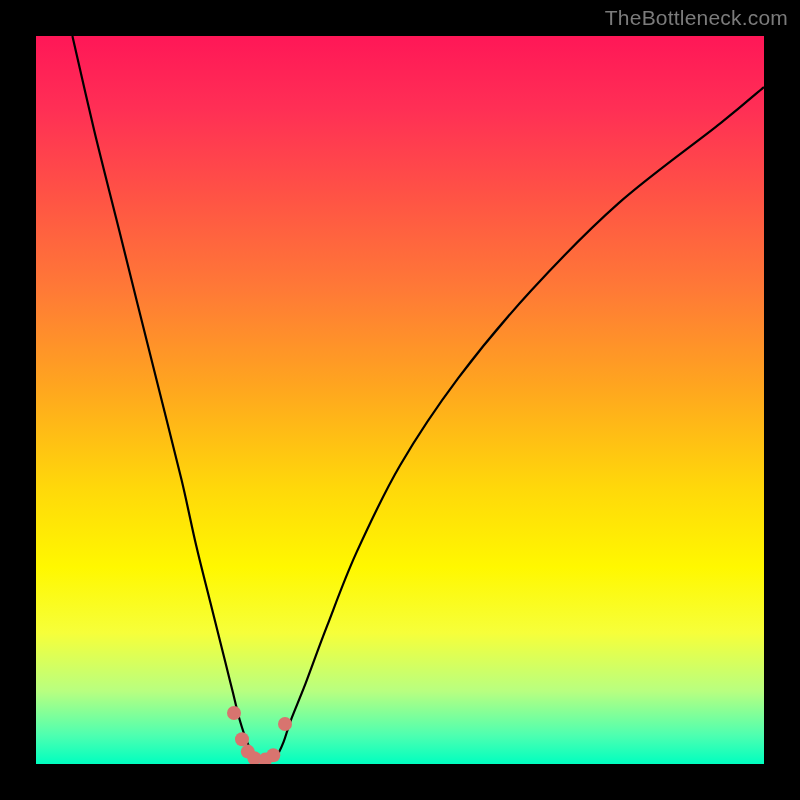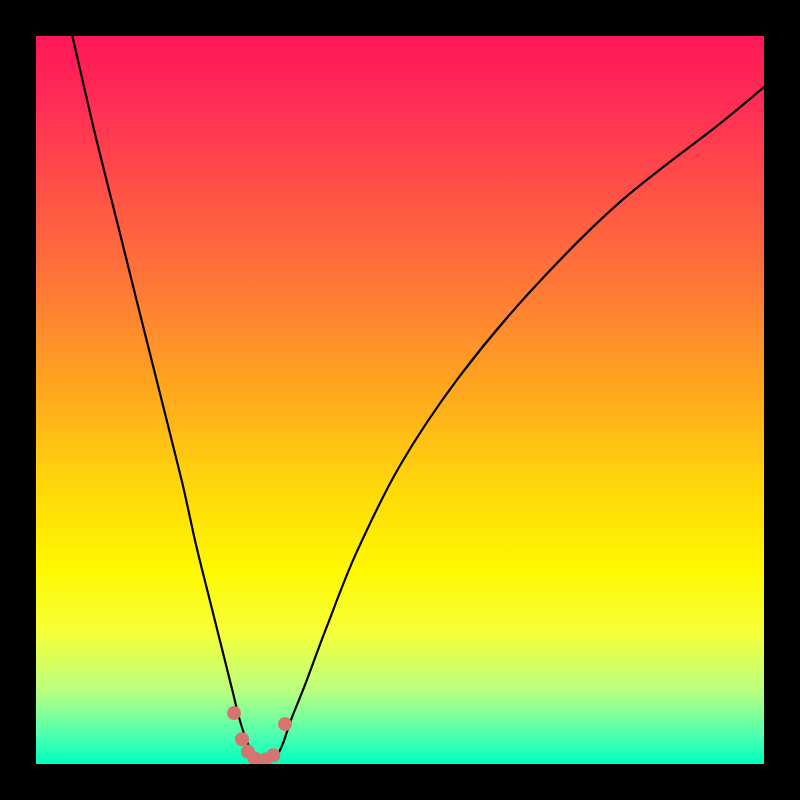--- a/index.html
+++ b/index.html
@@ -77,6 +77,7 @@
         </g>
     </svg>
   </div>
+  <div class="watermark">TheBottleneck.com</div>
 </div>
 
 </body></html>

